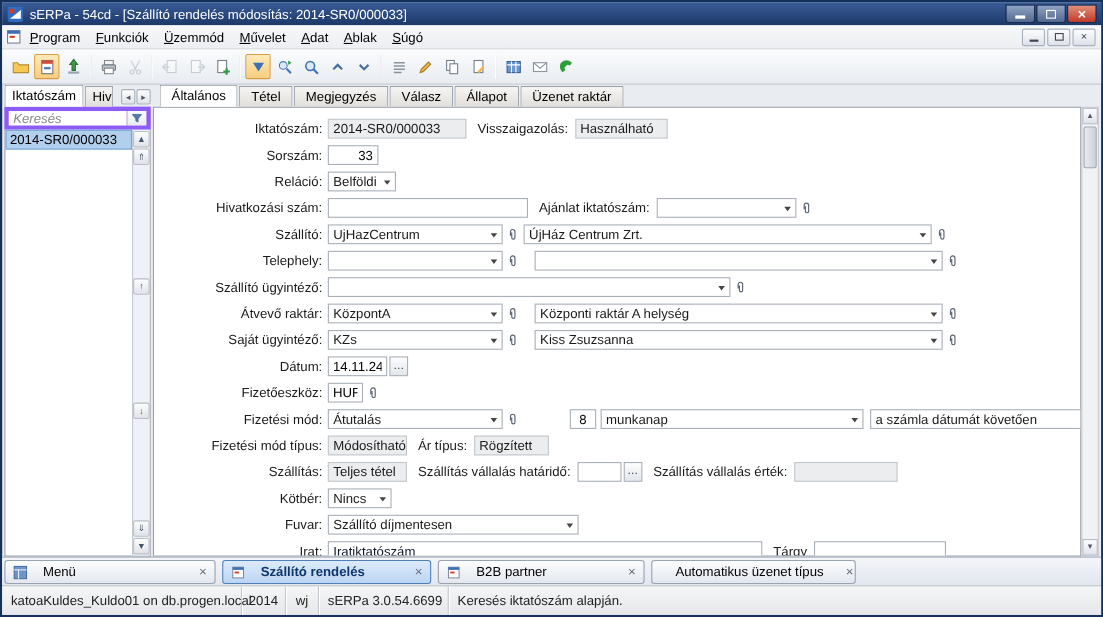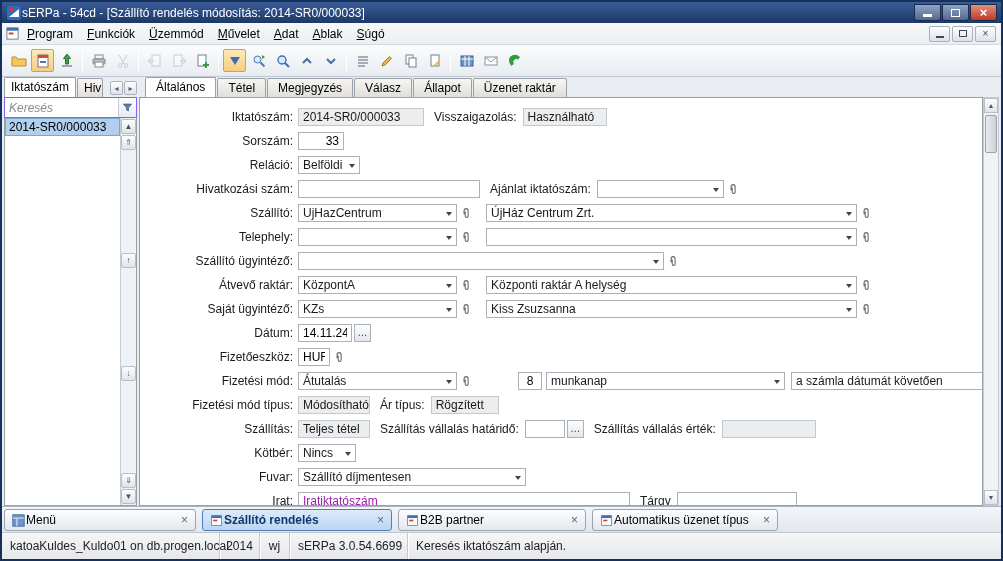--- a/index.html
+++ b/index.html
@@ -7,7 +7,7 @@
   #window{position:relative;width:1003px;height:561px;border:2px solid #16305c;background:#e9edf2}
   
   .titlebar{position:absolute;left:0;top:0;right:0;height:21px;background:linear-gradient(#3a5c97,#1c3868);display:flex;align-items:center;padding:0 4px;color:#fff;font-size:12px}
-  .title-text{white-space:nowrap}
+  .title-text{margin-left:5px;white-space:nowrap}
   .winbtns{margin-left:auto;display:flex;gap:1px}
   .wbtn{width:27px;height:17px;display:flex;align-items:center;justify-content:center;border:1px solid #1a2c4e;border-radius:0 0 3px 3px;background:linear-gradient(#8fa3c4,#53688f)}
   .wbtn.close{background:linear-gradient(#e2907b,#bf3a28)}

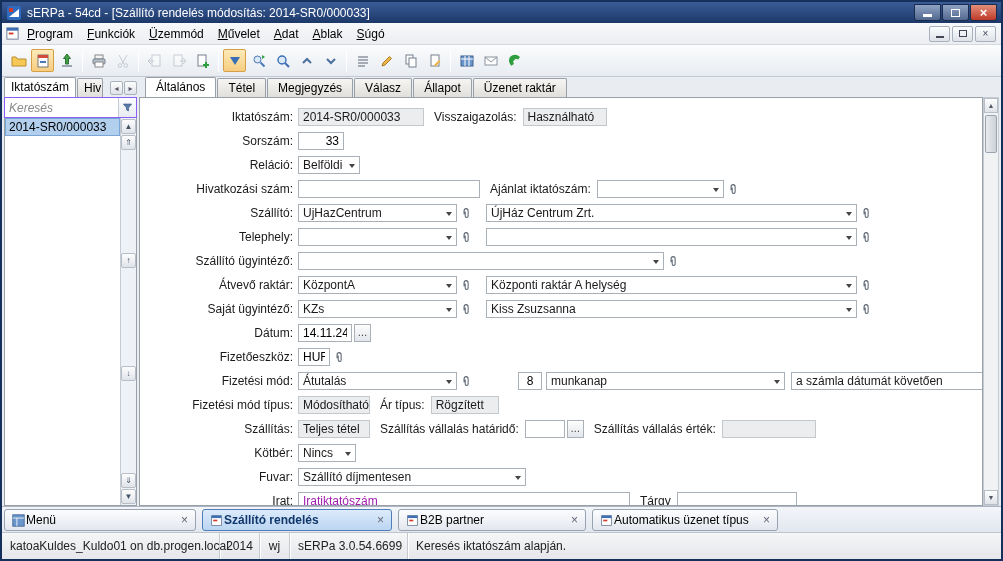--- a/index.html
+++ b/index.html
@@ -37,7 +37,7 @@
   .ltab.cut{width:26px}
   .ltab-scroll{margin-left:auto;display:flex;gap:1px;padding-bottom:2px}
   .lsb{width:13px;height:14px;display:flex;align-items:center;justify-content:center;font-size:8px;color:#556;background:linear-gradient(#fdfdfd,#dfe3e9);border:1px solid #aab2bc;border-radius:2px}
-  .search-row{height:21px;display:flex;border:1px solid #8b5cf6;background:#f0abfc}
+  .search-row{height:21px;display:flex;border:4px solid #8b5cf6;background:#f0abfc}
   .search-input{flex:1;min-width:0;border:none;outline:none;font-size:12px;padding:0 4px}
   .search-input::placeholder{font-style:italic;color:#8a8a8a}
   .funnel-btn{width:18px;display:flex;align-items:center;justify-content:center;border-left:1px solid #c5cbd3;background:linear-gradient(#fdfdfe,#e7ebf0)}

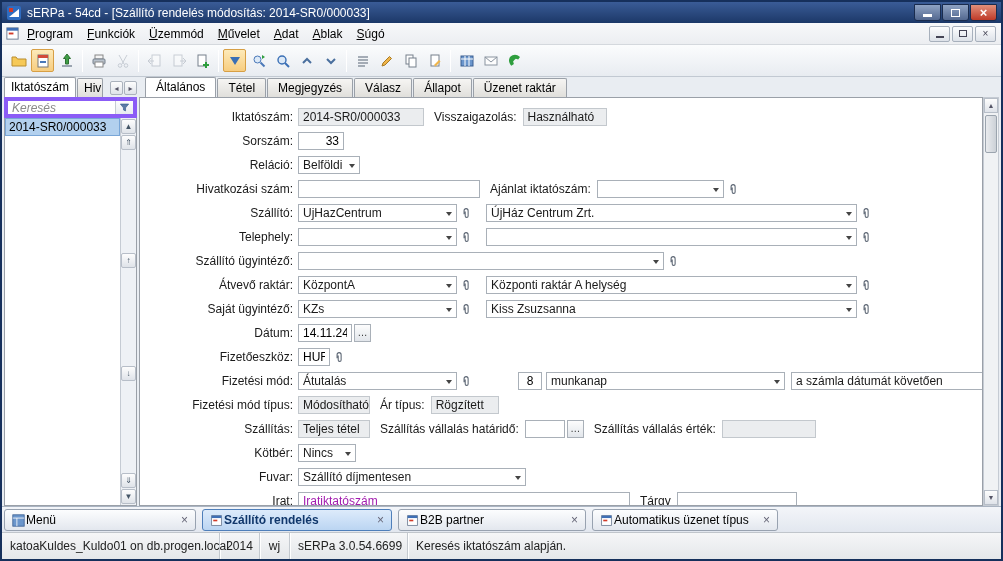--- a/index.html
+++ b/index.html
@@ -343,7 +343,7 @@
                 <path d="M5 9V4.5a2.5 2.5 0 0 1 5 0V11a1.8 1.8 0 0 1-3.6 0V5.5" fill="none" stroke="#5a6472" stroke-width="1.3"></path>
               </svg>
             </span>
-          <span class="combo" style="width:371px;margin-left:12px">
+          <span class="combo" style="width:371px;margin-left:2px">
               <span>ÚjHáz Centrum Zrt.</span>
               <span class="carrow"></span>
             </span>

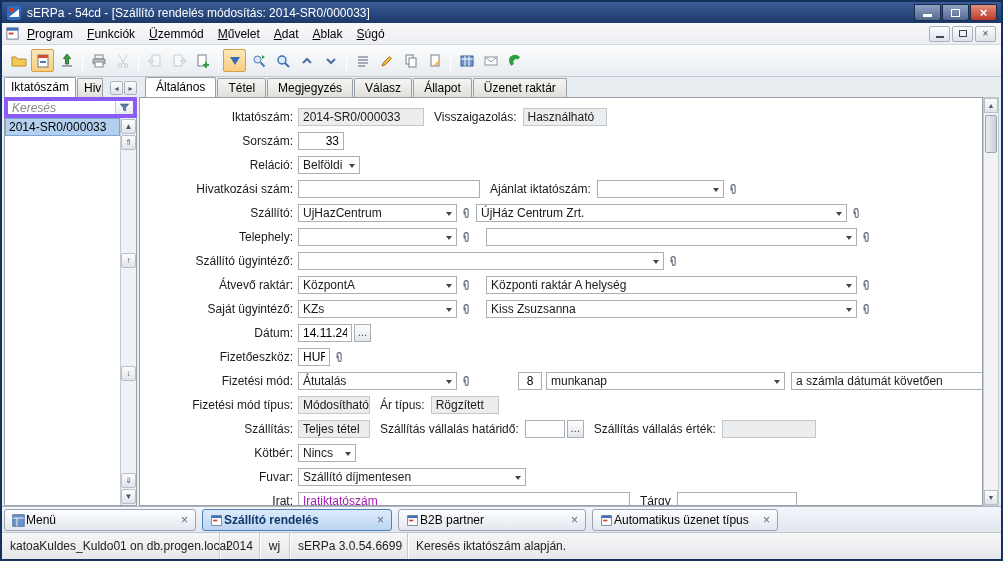--- a/index.html
+++ b/index.html
@@ -506,7 +506,7 @@
 
         <div class="frow">
           <span class="flabel">Irat:</span>
-          <input class="tin" style="width: 332px; color: #a21caf;" value="Iratiktatószám">
+          <input class="tin" style="width: 395px; color: #0f172a;" value="Iratiktatószám">
           <span class="flabel2">Tárgy</span>
           <input class="tin" style="width: 120px;" value="">
         </div>

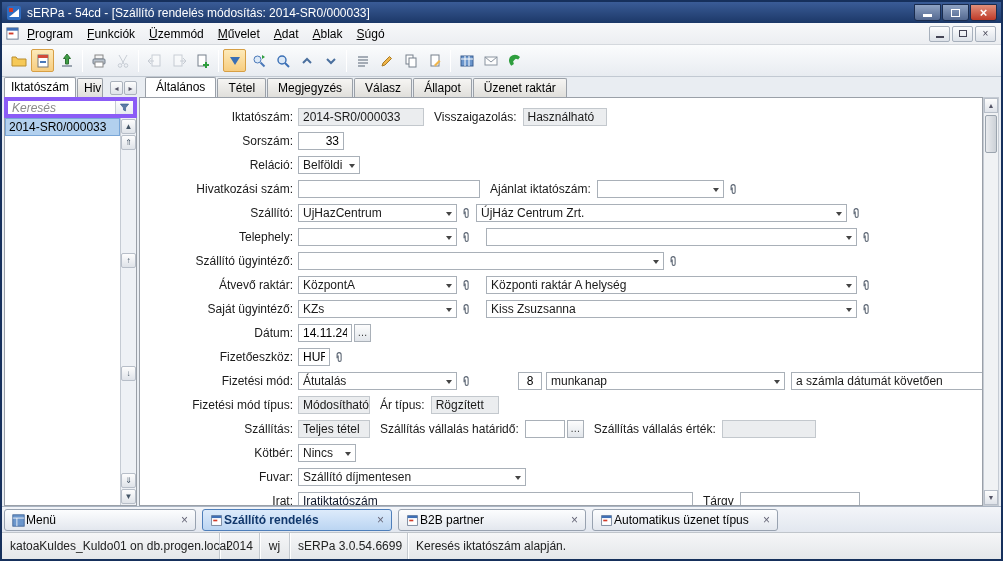--- a/index.html
+++ b/index.html
@@ -67,7 +67,7 @@
   .sthumb{position:absolute;left:1px;top:17px;width:12px;height:38px;background:linear-gradient(90deg,#e9ebee,#ccd1d7);border:1px solid #9ba4ae;border-radius:2px}
   
   .bottom-tabs{position:absolute;left:0;right:0;top:504px;height:26px;background:linear-gradient(#f3f5f9,#e2e7ef);border-top:1px solid #aab4c2}
-  .btab{position:absolute;top:2px;height:22px;display:flex;align-items:center;gap:1px;padding:0 7px;background:linear-gradient(#fcfdfe,#e3e7ee);border:1px solid #98a2b0;border-radius:3px;font-size:12px;white-space:nowrap;overflow:hidden}
+  .btab{position:absolute;top:2px;height:22px;display:flex;align-items:center;gap:14px;padding:0 7px;background:linear-gradient(#fcfdfe,#e3e7ee);border:1px solid #98a2b0;border-radius:3px;font-size:12px;white-space:nowrap;overflow:hidden}
   .btab.active{background:linear-gradient(#ddebfb,#bbd5f2);border-color:#4f7fba;color:#10376b;font-weight:bold}
   .btab .x{margin-left:auto;color:#667;font-size:12px;font-weight:normal;line-height:1;padding-left:6px}
   

